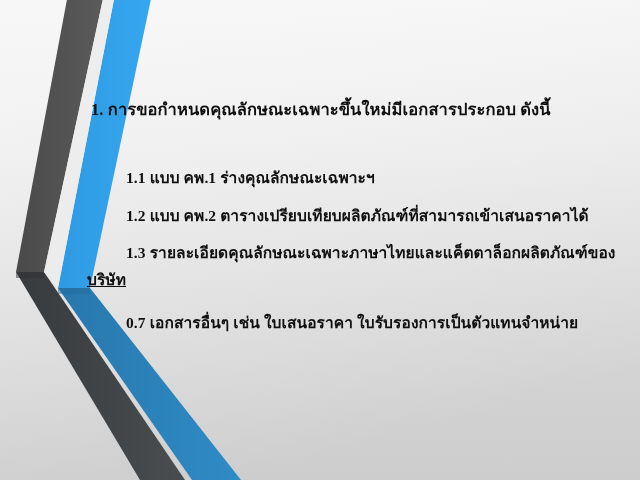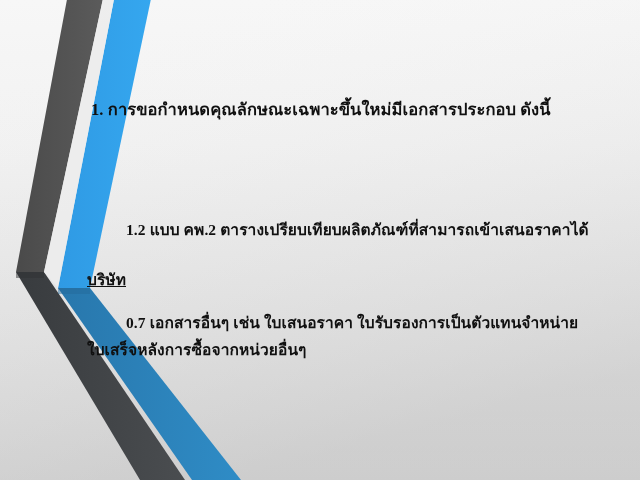--- a/index.html
+++ b/index.html
@@ -124,6 +124,7 @@
 
     <div class="line title-line">1. การขอกำหนดคุณลักษณะเฉพาะขึ้นใหม่มีเอกสารประกอบ ดังนี้</div>
 
+    <div class="line item-line" id="item-1-1">1.1  แบบ  คพ.1 ร่างคุณลักษณะเฉพาะฯ</div>
 
     <div class="line item-line" id="item-1-2">1.2  แบบ  คพ.2 ตารางเปรียบเทียบผลิตภัณฑ์ที่สามารถเข้าเสนอราคาได้</div>
 

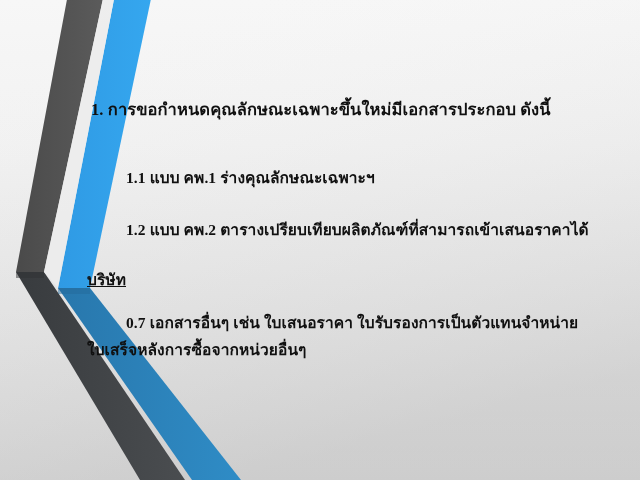--- a/index.html
+++ b/index.html
@@ -65,7 +65,7 @@
   }
 
   #item-1-1 { top: 168px; }
-  #item-1-2 { top: 206px; margin-top: 14px; }
+  #item-1-2 { top: 206px; }
   #item-1-3 { top: 243px; }
   #cont-1-3 { top: 270px; text-decoration: underline; }
   #item-1-4 { top: 313px; }

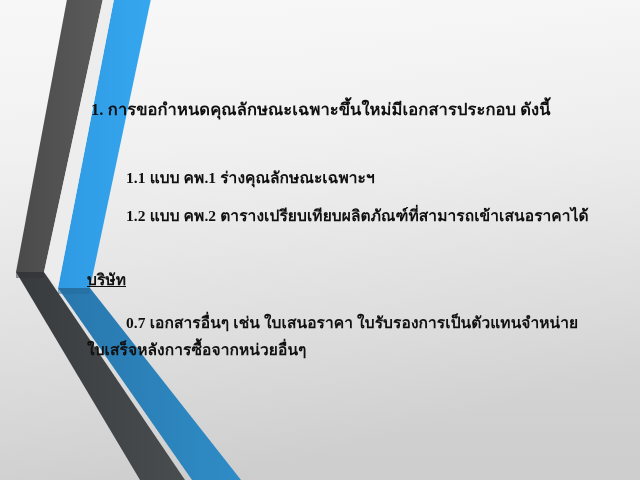--- a/index.html
+++ b/index.html
@@ -128,6 +128,7 @@
 
     <div class="line item-line" id="item-1-2">1.2  แบบ  คพ.2 ตารางเปรียบเทียบผลิตภัณฑ์ที่สามารถเข้าเสนอราคาได้</div>
 
+    <div class="line item-line" id="item-1-3">1.3 รายละเอียดคุณลักษณะเฉพาะภาษาไทยและแค็ตตาล็อกผลิตภัณฑ์ของ</div>
 
     <div class="line cont-line" id="cont-1-3">บริษัท</div>
 

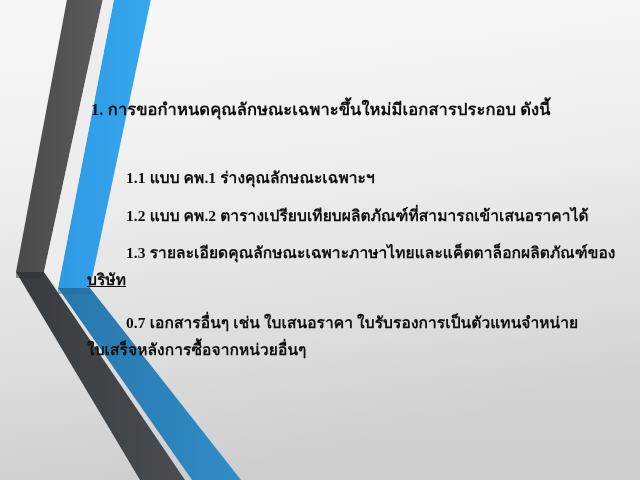--- a/index.html
+++ b/index.html
@@ -134,7 +134,6 @@
 
     <div class="line item-line" id="item-1-4">0.7 เอกสารอื่นๆ  เช่น ใบเสนอราคา ใบรับรองการเป็นตัวแทนจำหน่าย</div>
 
-    <div class="line cont-line" id="cont-1-4">ใบเสร็จหลังการซื้อจากหน่วยอื่นๆ</div>
 
   </div>
 </div>

